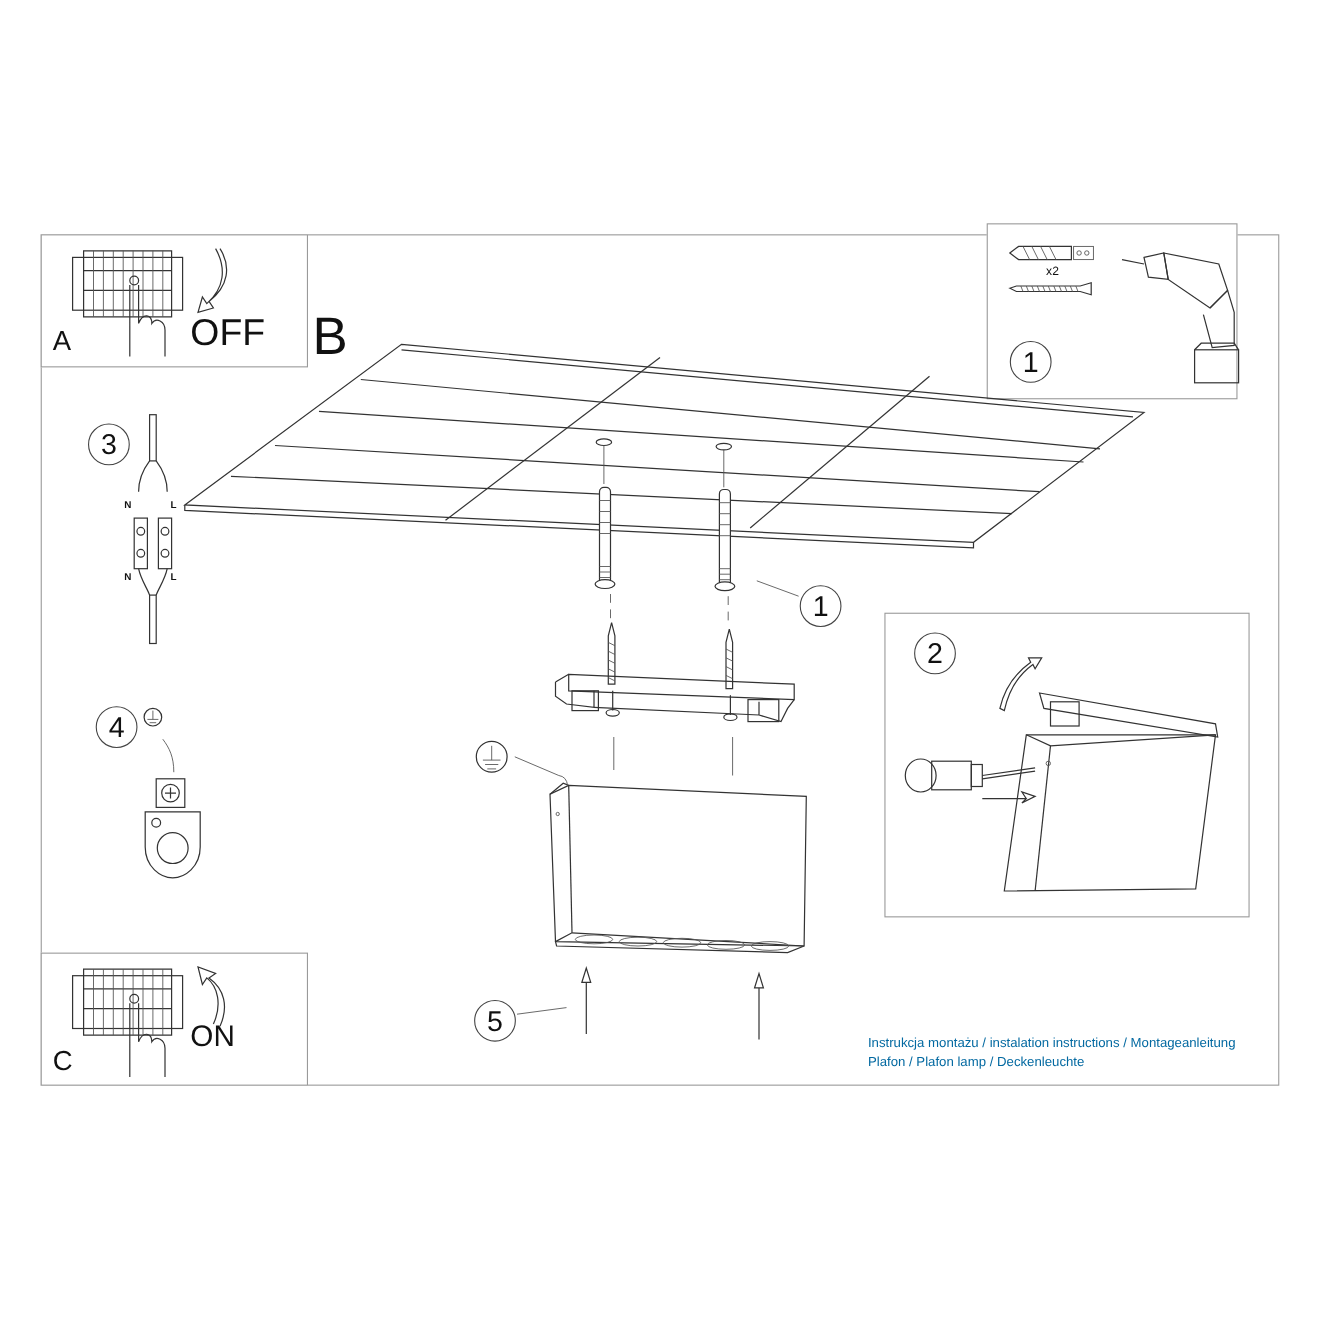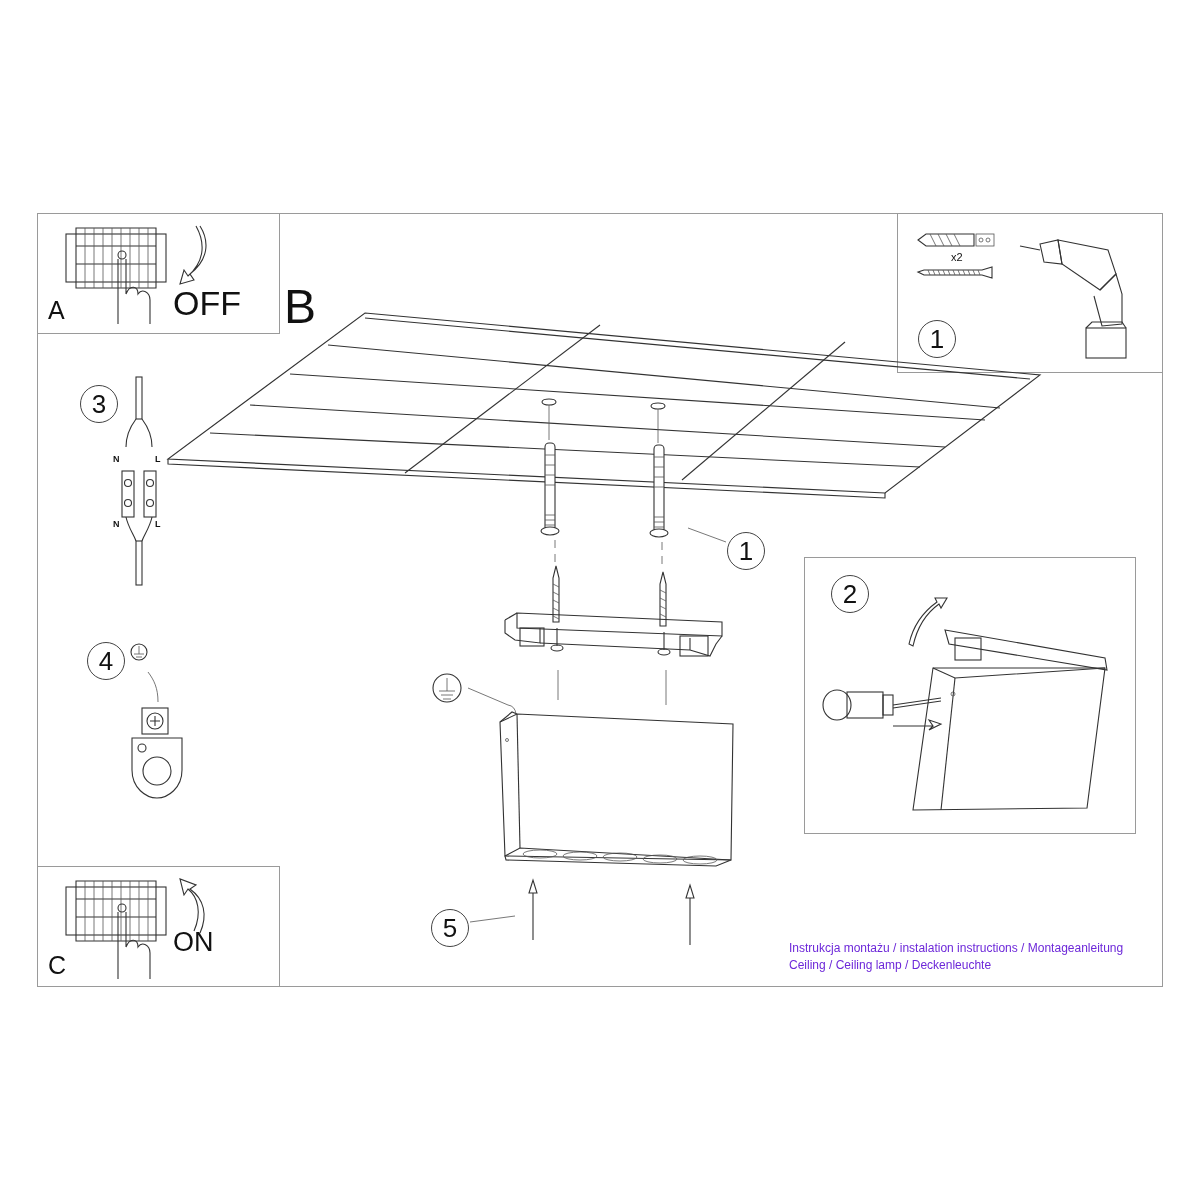--- a/index.html
+++ b/index.html
@@ -75,7 +75,7 @@
   </svg>
 </div>
 
-<div class="panel" style="left:897px; top:213px; width:266px; height:160px;">
+<div class="panel" style="left:897px; top:203px; width:228px; height:160px;">
   <svg width="80" height="20" style="left:18px; top:16px;">
     <path class="ln" d="M2 10 L10 4 H58 V16 H10 Z"></path>
     <g class="lnt">

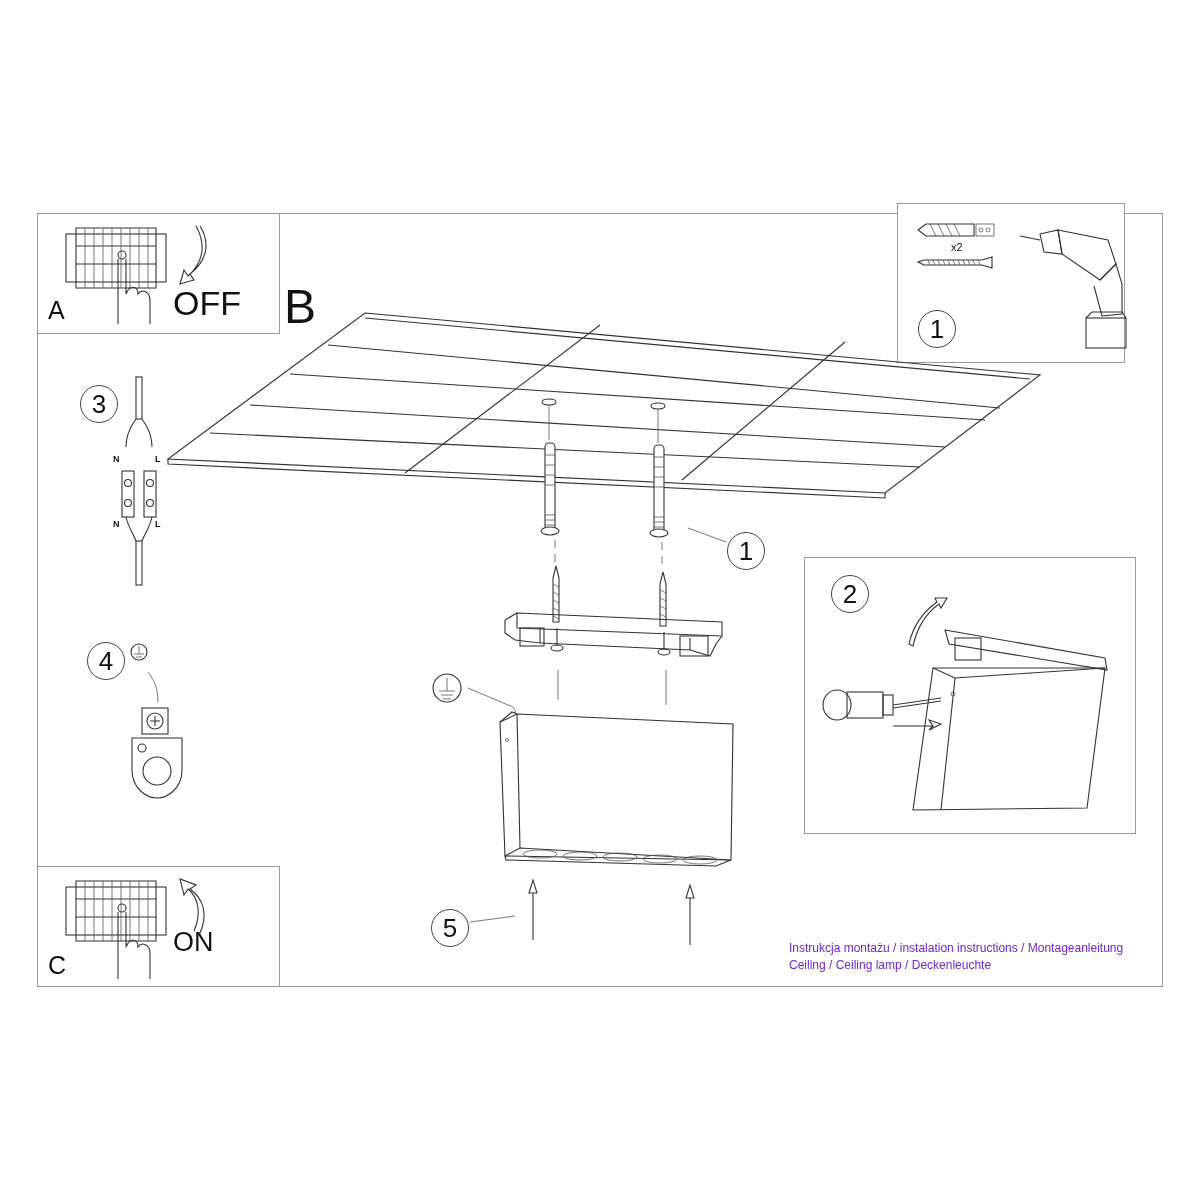--- a/index.html
+++ b/index.html
@@ -12,7 +12,7 @@
   .circle-num { position:absolute; border:1.3px solid #444; border-radius:50%;
                 display:flex; align-items:center; justify-content:center;
                 font-family:"Liberation Sans", sans-serif; color:#111; background:#fff; box-sizing:border-box; }
-  .caption { position:absolute; left:789px; font-size:12px; color:#6d28d9; white-space:nowrap; }
+  .caption { position:absolute; left:789px; font-size:12px; color:#0369a1; white-space:nowrap; }
   svg { position:absolute; overflow:visible; }
   .ln { stroke:#333; stroke-width:1.1; fill:none; }
   .lnt { stroke:#555; stroke-width:0.8; fill:none; }

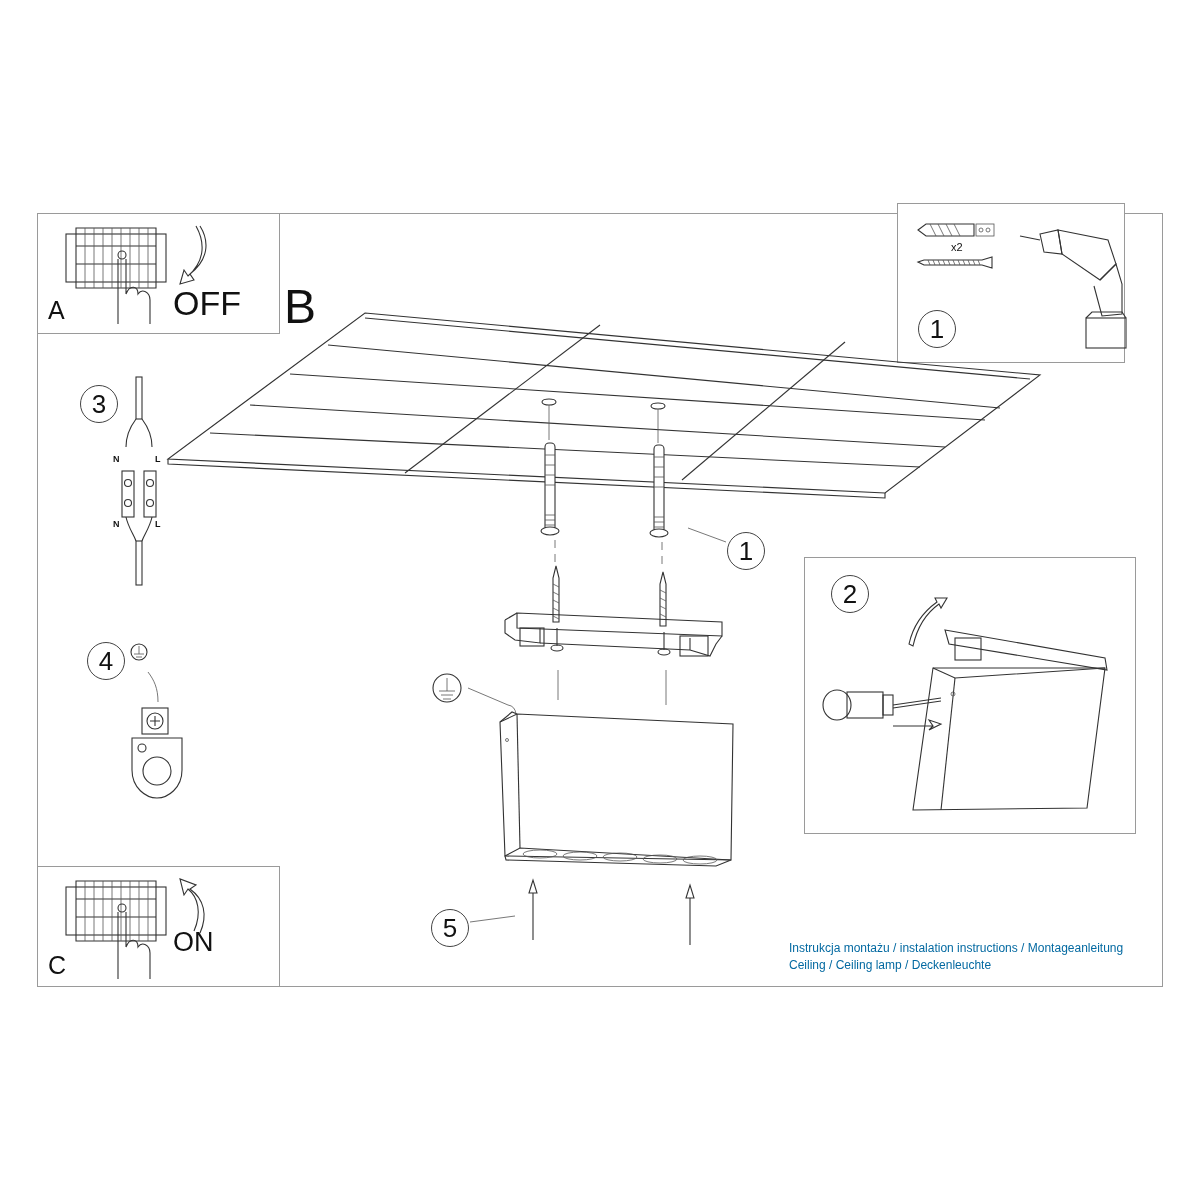--- a/index.html
+++ b/index.html
@@ -270,6 +270,6 @@
 </div>
 
 <span class="caption" style="top:941px;">Instrukcja montażu / instalation instructions / Montageanleitung</span>
-<span class="caption" style="top:958px;">Ceiling / Ceiling lamp / Deckenleuchte</span>
+<span class="caption" style="top:958px;">Plafon / Plafon lamp / Deckenleuchte</span>
 
 </body></html>

